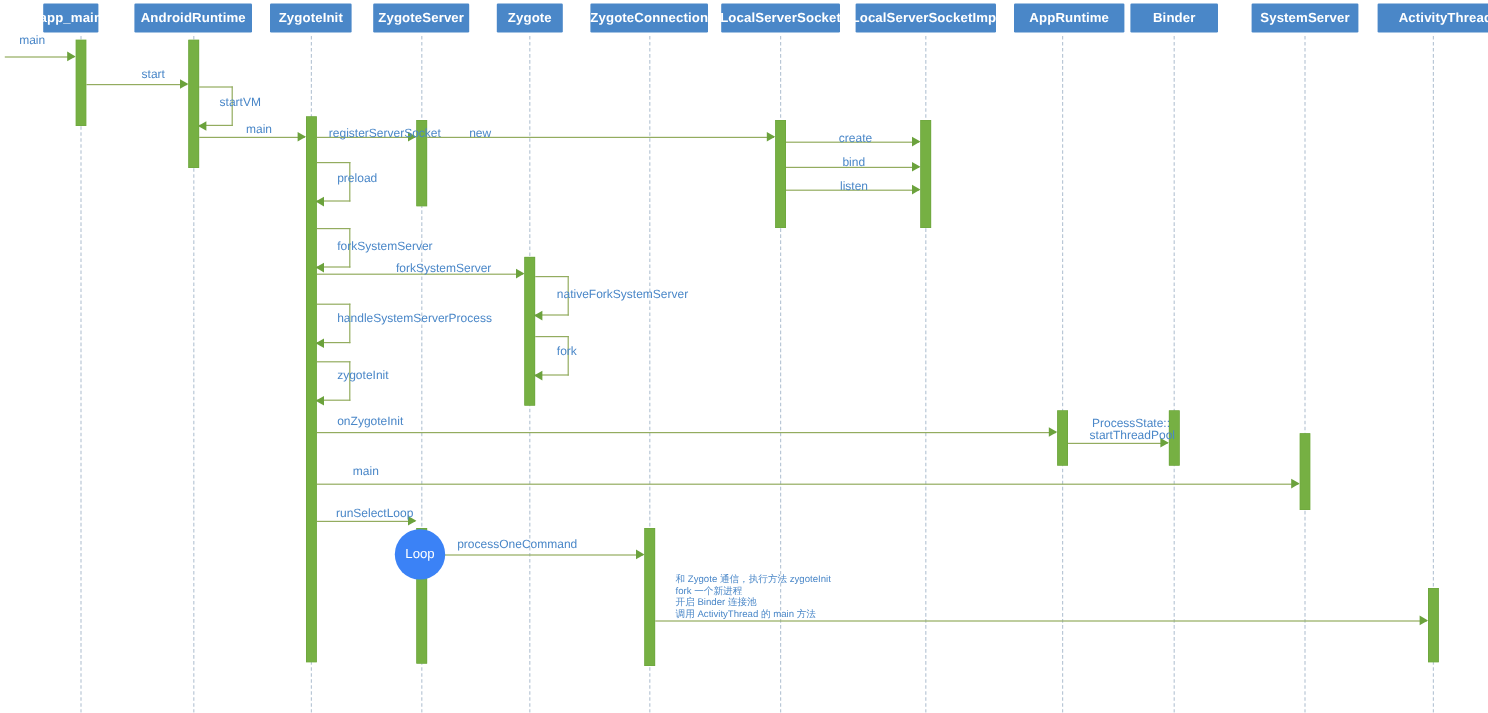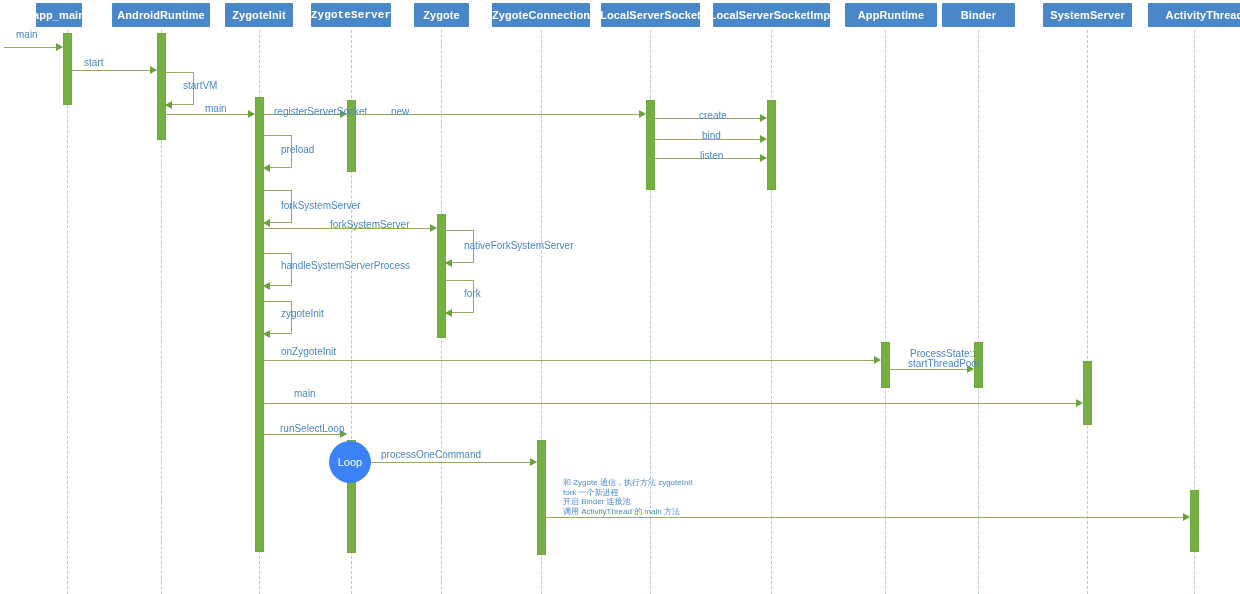--- a/index.html
+++ b/index.html
@@ -58,7 +58,7 @@
     <div class="lifeline-line" style="left: 161px; top: 30px; height: 564px;"></div>
     <div class="lifeline-head" style="left: 225px; top: 3px; width: 68px;">ZygoteInit</div>
     <div class="lifeline-line" style="left: 259px; top: 30px; height: 564px;"></div>
-    <div class="lifeline-head" style="left: 311px; top: 3px; width: 80px; font-family: Liberation Mono, monospace;">ZygoteServer</div>
+    <div class="lifeline-head" style="left: 311px; top: 3px; width: 80px;">ZygoteServer</div>
     <div class="lifeline-line" style="left: 351px; top: 30px; height: 564px;"></div>
     <div class="lifeline-head" style="left: 414px; top: 3px; width: 55px;">Zygote</div>
     <div class="lifeline-line" style="left: 441px; top: 30px; height: 564px;"></div>

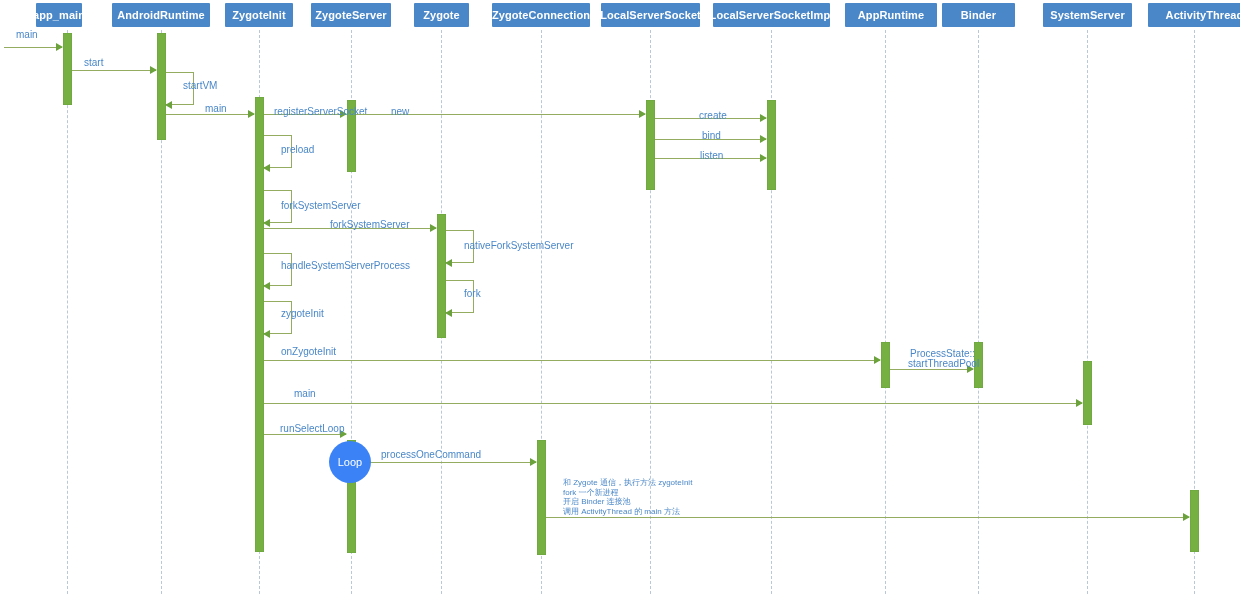--- a/index.html
+++ b/index.html
@@ -94,7 +94,7 @@
     <div class="msg-label" style="left: 16px; top: 30px;">main</div>
     <div class="msg-line" style="left: 72px; top: 70px; width: 84px;"></div>
     <div class="arrow-head" style="left: 150px; top: 66px;"></div>
-    <div class="msg-label" style="left: 84px; top: 58px;">start</div>
+    <div class="msg-label" style="left: 118px; top: 58px;">start</div>
     <div class="self-call" style="left: 166px; top: 72px; width: 28px; height: 33px;"></div>
     <div class="arrow-head left" style="left: 165px; top: 101px;"></div>
     <div class="msg-label" style="left: 183px; top: 81px;">startVM</div>

